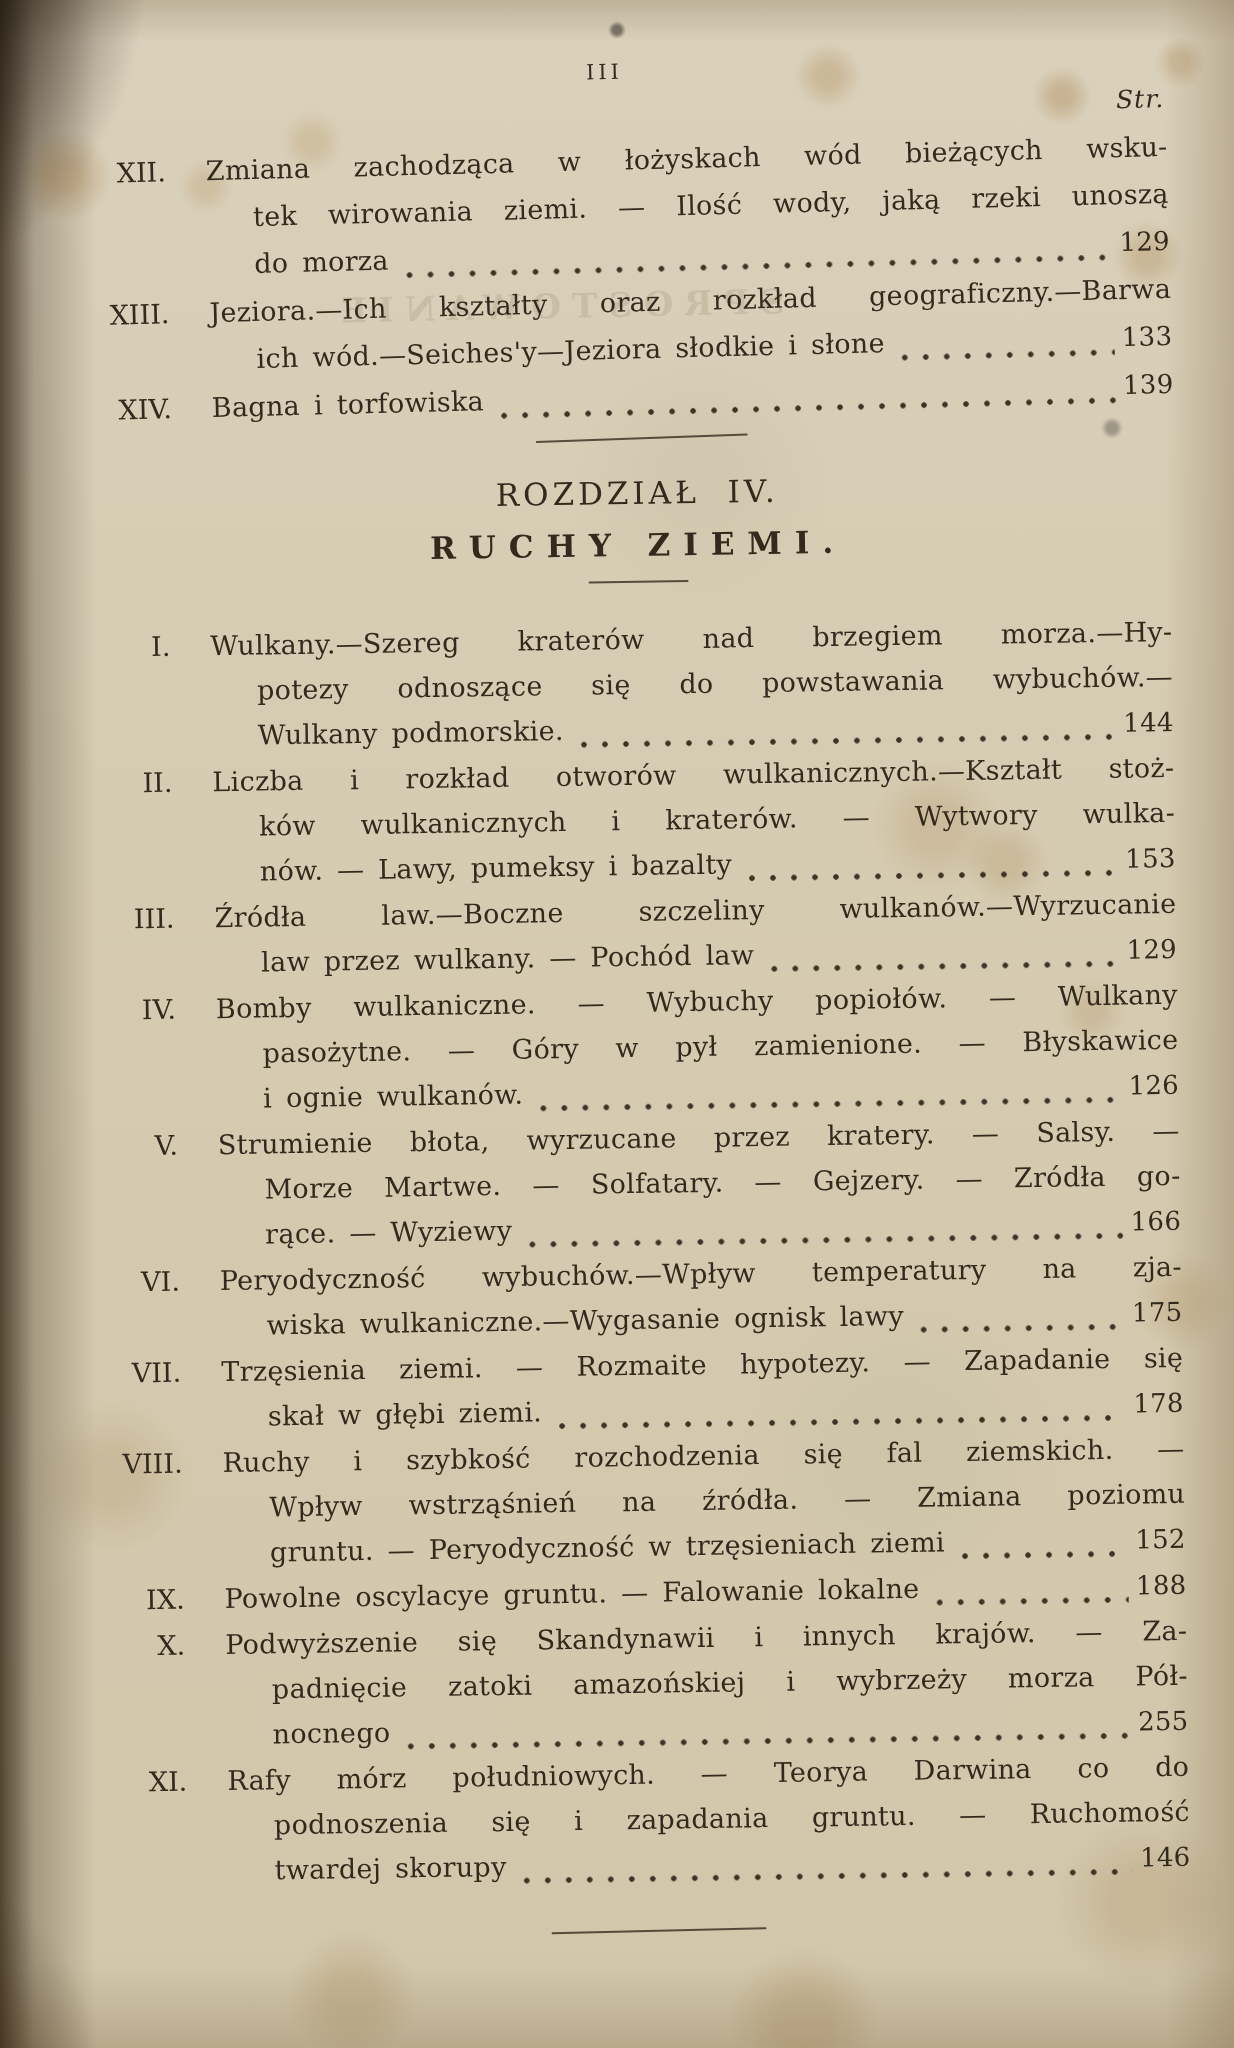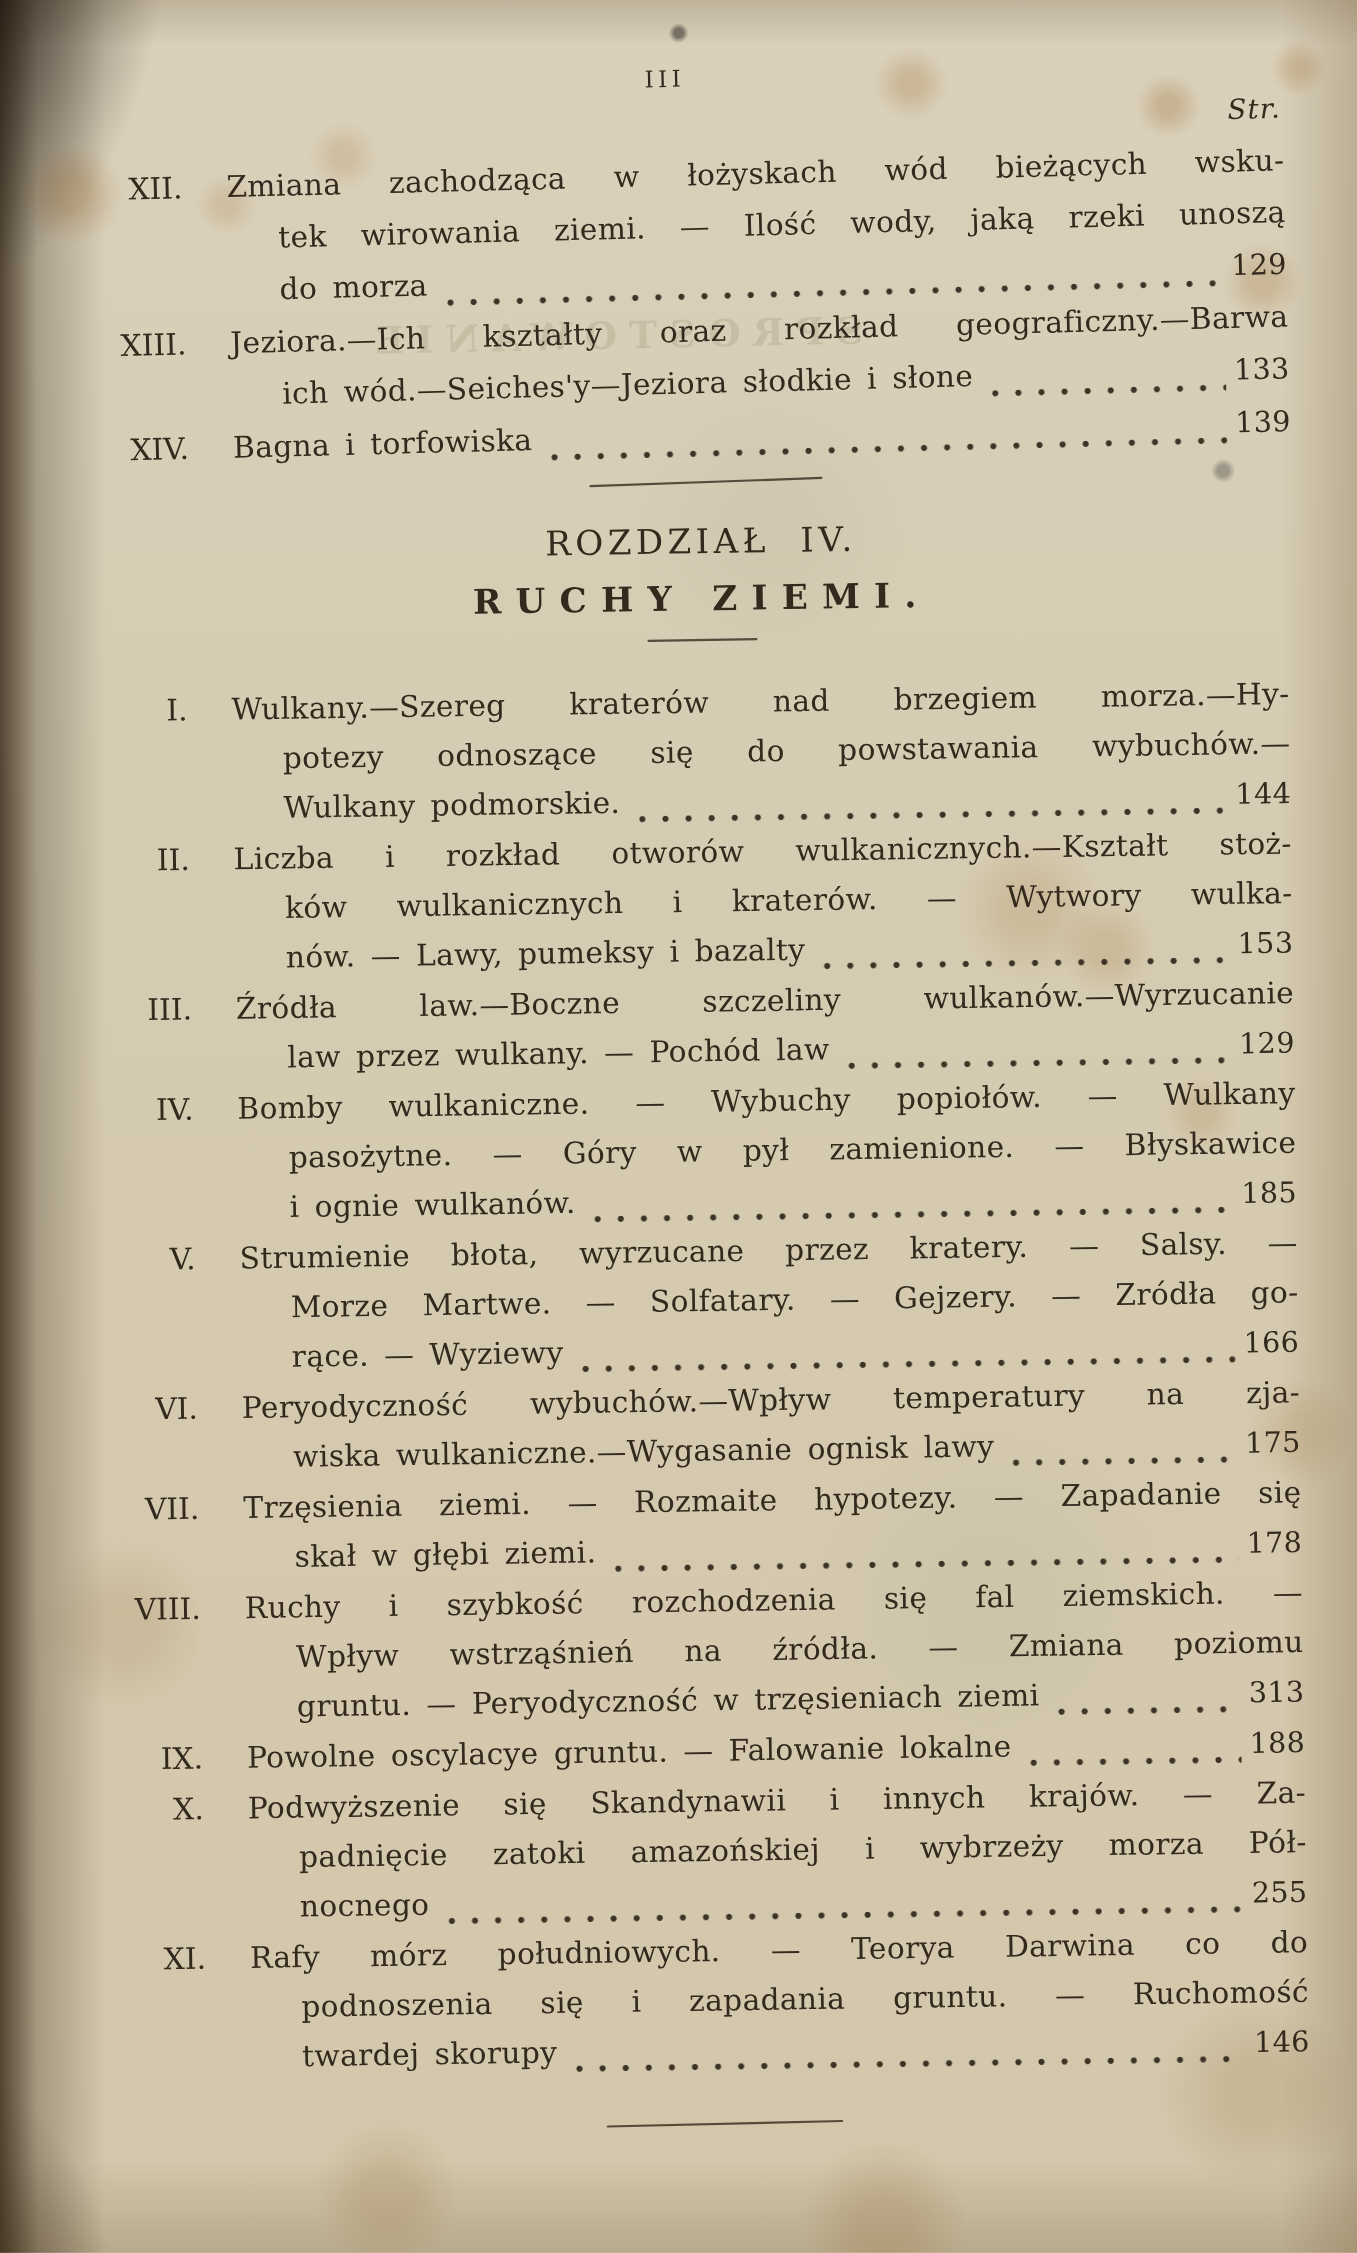--- a/index.html
+++ b/index.html
@@ -180,7 +180,7 @@
             <div class="line cont last">
               <span class="line-text">i ognie wulkanów.</span>
               <span class="leader"></span>
-              <span class="pagenum">185</span>
+              <span class="pagenum">126</span>
             </div>
           </div>
         </div>

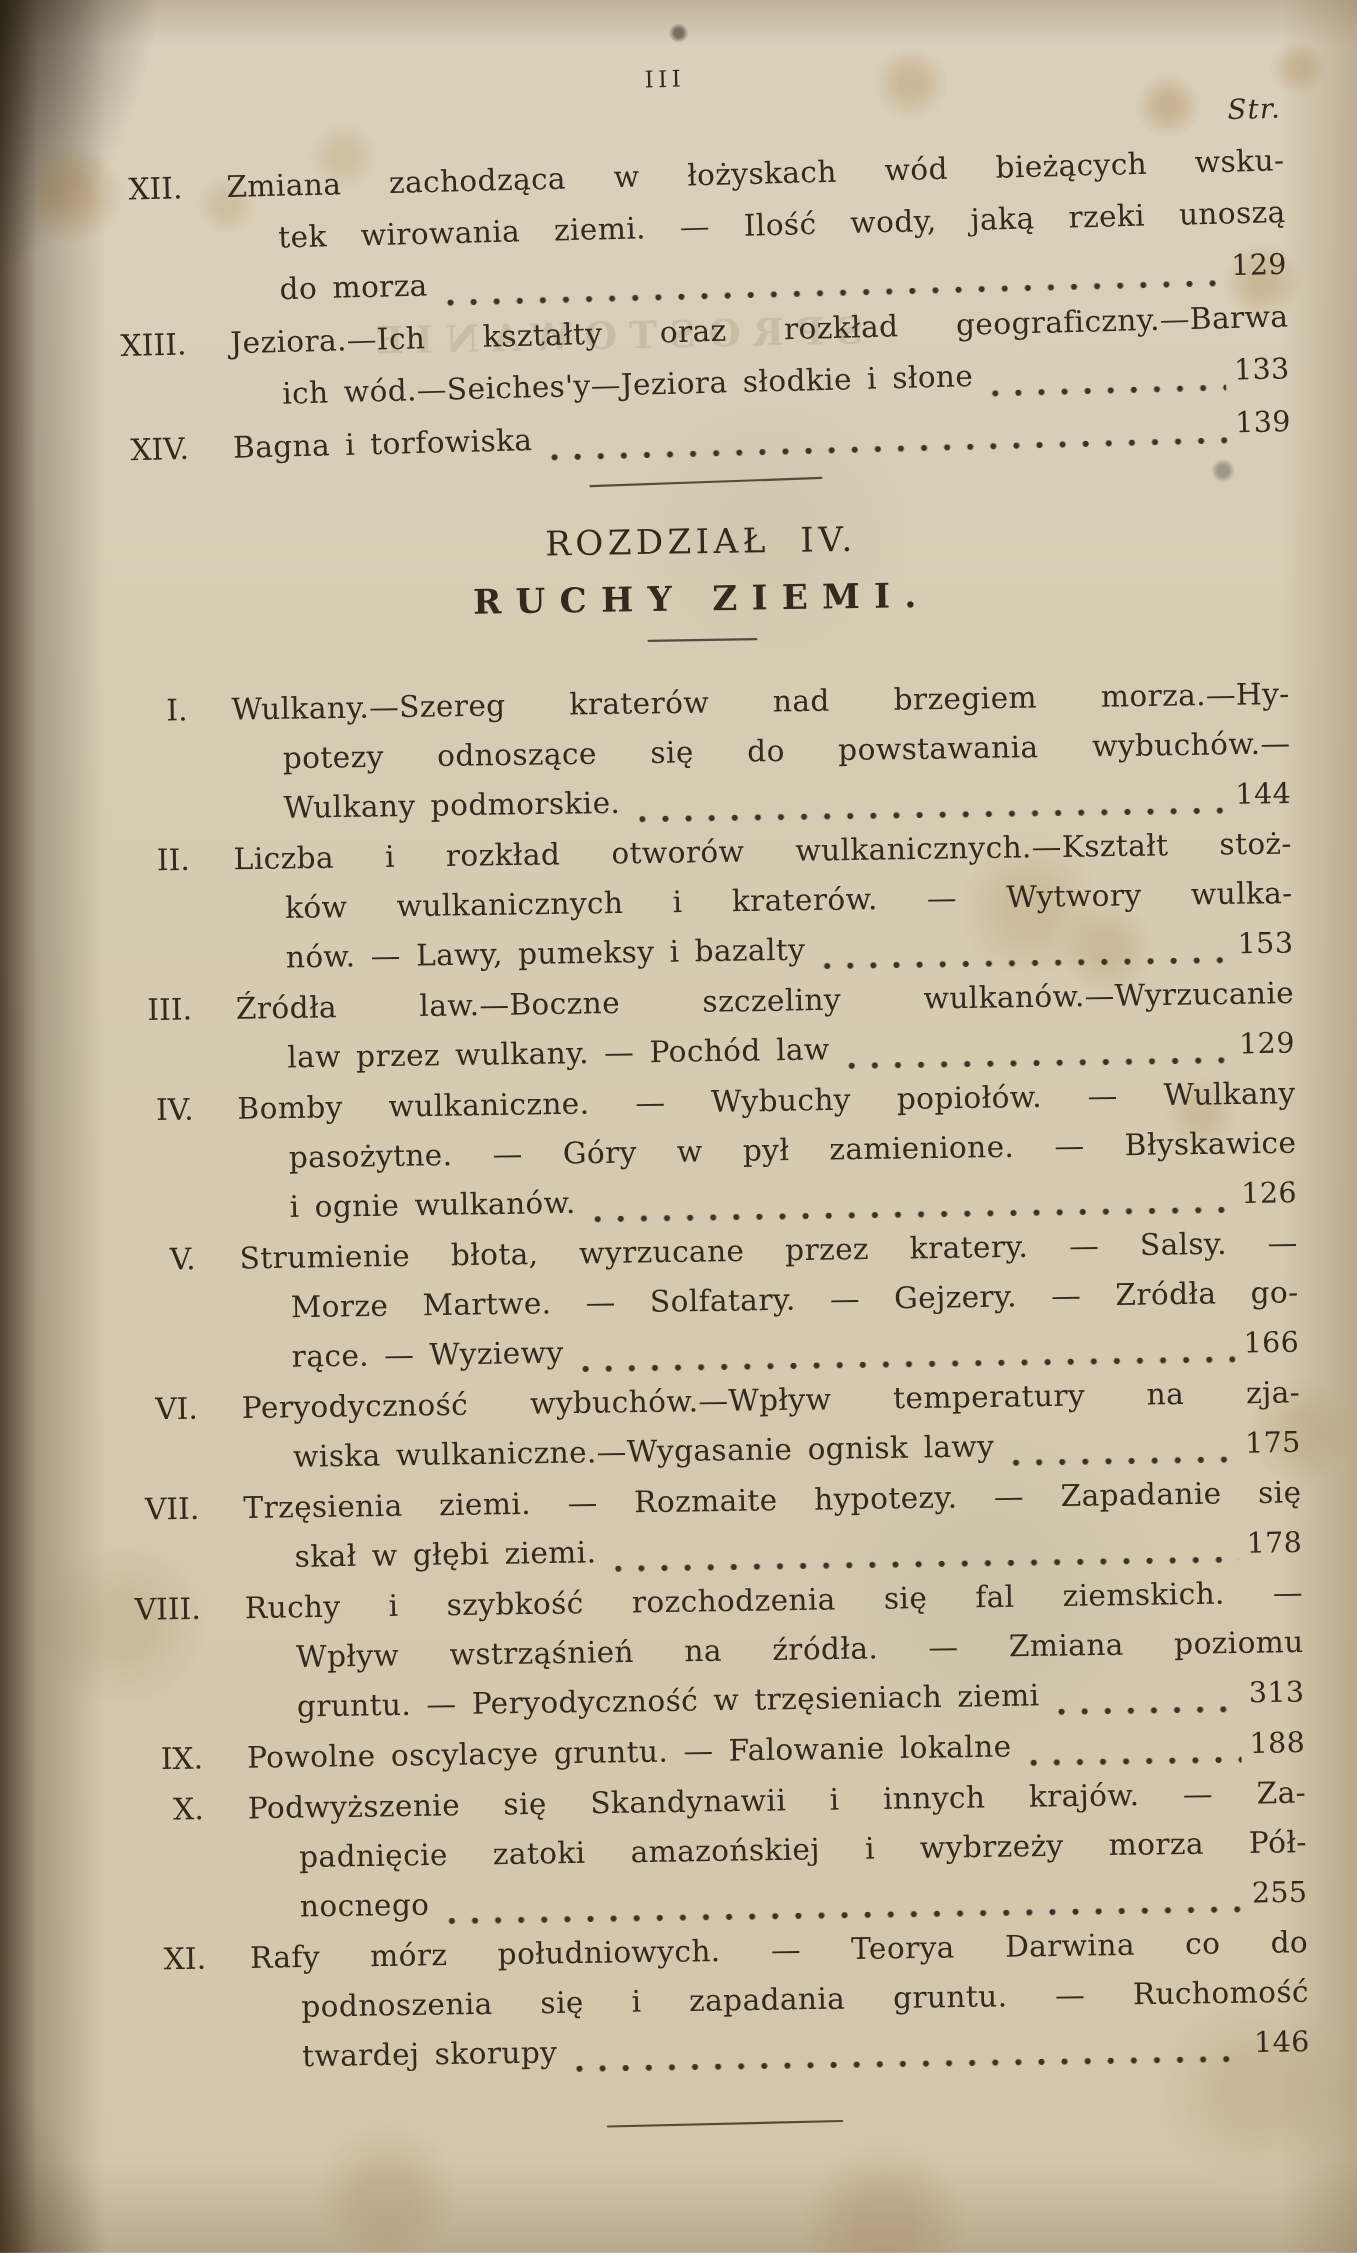--- a/index.html
+++ b/index.html
@@ -226,7 +226,7 @@
             <div class="line cont last">
               <span class="line-text">gruntu. — Peryodyczność w trzęsieniach ziemi</span>
               <span class="leader"></span>
-              <span class="pagenum">313</span>
+              <span class="pagenum">152</span>
             </div>
           </div>
         </div>

